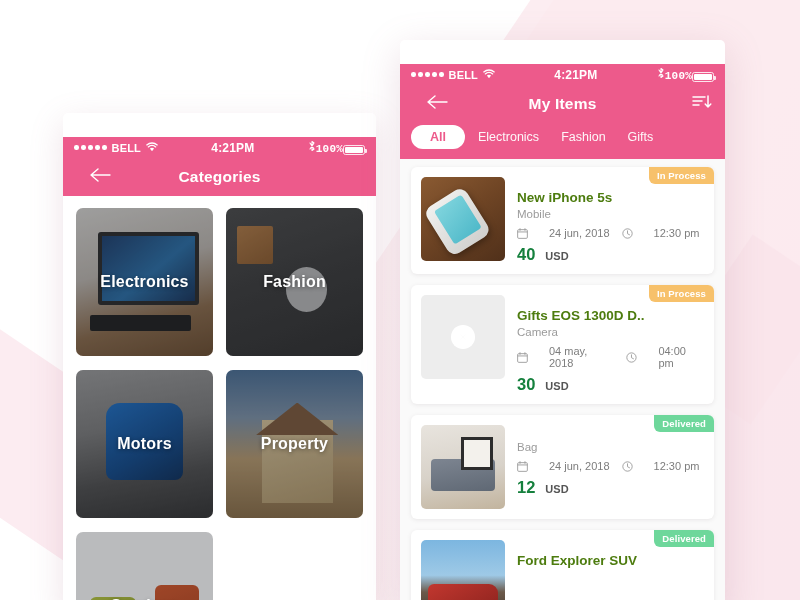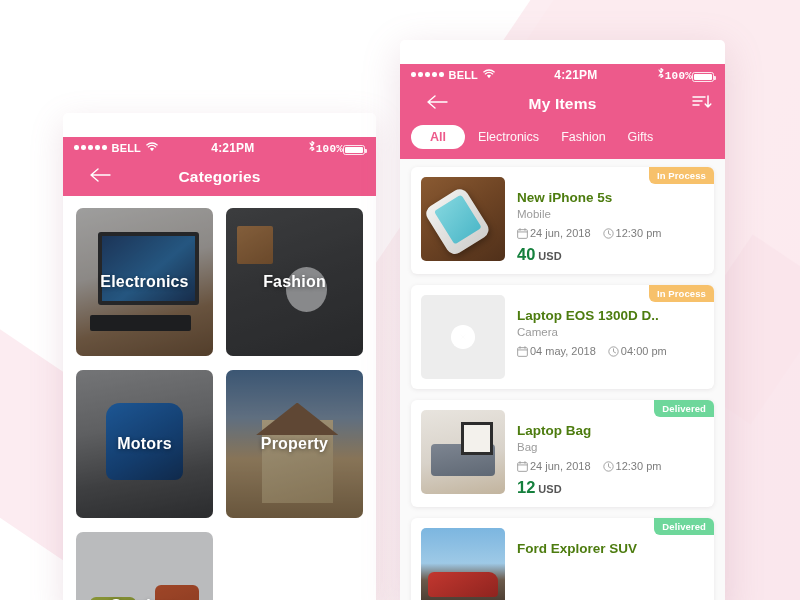--- a/index.html
+++ b/index.html
@@ -195,7 +195,7 @@
   .card-sub { font-size: 11.5px; color: #9b9b9b; margin-top: 3px; }
   .meta { display: flex; align-items: center; gap: 12px; margin-top: 7px; }
   .meta-item {
-    display: flex; align-items: center; gap: 2px;
+    display: flex; align-items: center; gap: 21px;
     font-size: 11px; color: #7d7d7d;
   }
   .price { margin-top: 6px; }

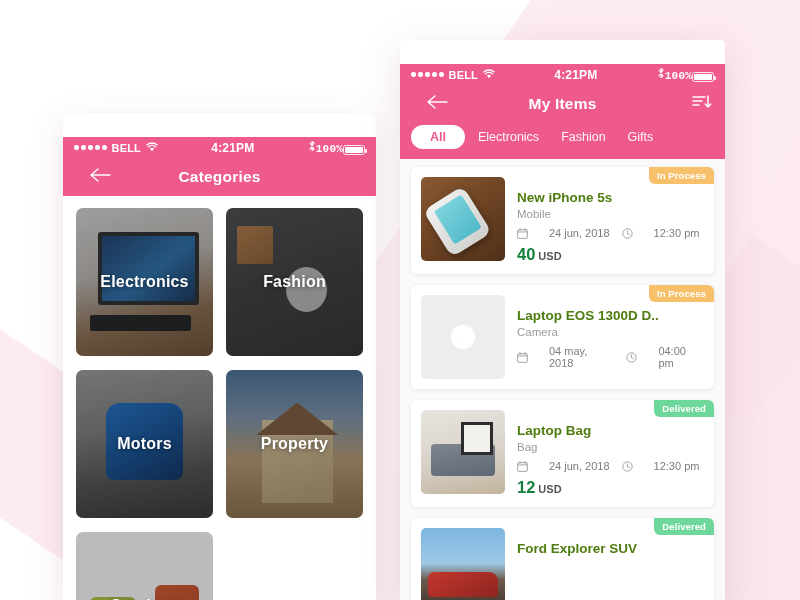--- a/index.html
+++ b/index.html
@@ -200,7 +200,7 @@
   }
   .price { margin-top: 6px; }
   .price .amt { font-size: 16.5px; font-weight: bold; color: #15803d; }
-  .price .cur { font-size: 11px; font-weight: bold; color: #555; margin-left: 3px; }
+  .price .cur { font-size: 11px; font-weight: bold; color: #555; margin-left: 10px; }
 
   
   .th-phone {

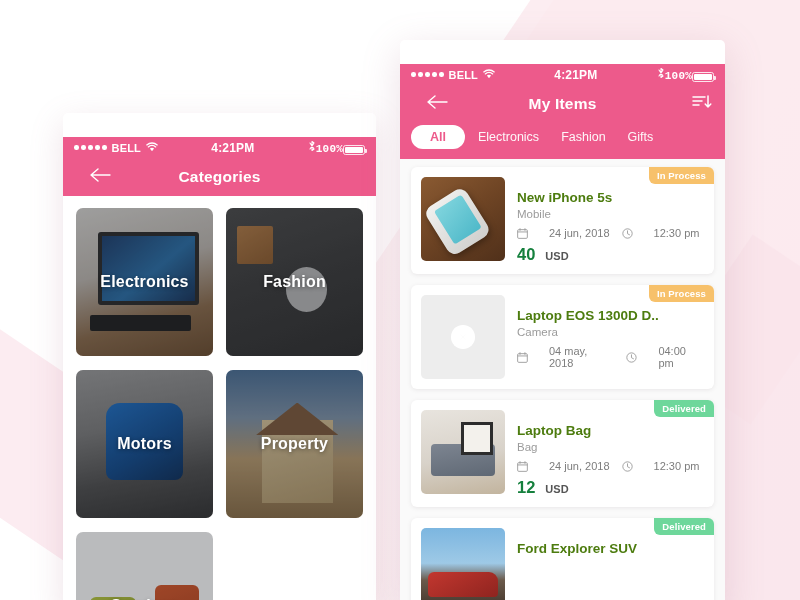--- a/index.html
+++ b/index.html
@@ -541,7 +541,7 @@
         </svg>
       </span>
       <div class="card-body">
-        <div class="card-title">Laptop EOS 1300D D..</div>
+        <div class="card-title">Gifts EOS 1300D D..</div>
         <div class="card-sub">Camera</div>
         <div class="meta">
           <span class="meta-item">

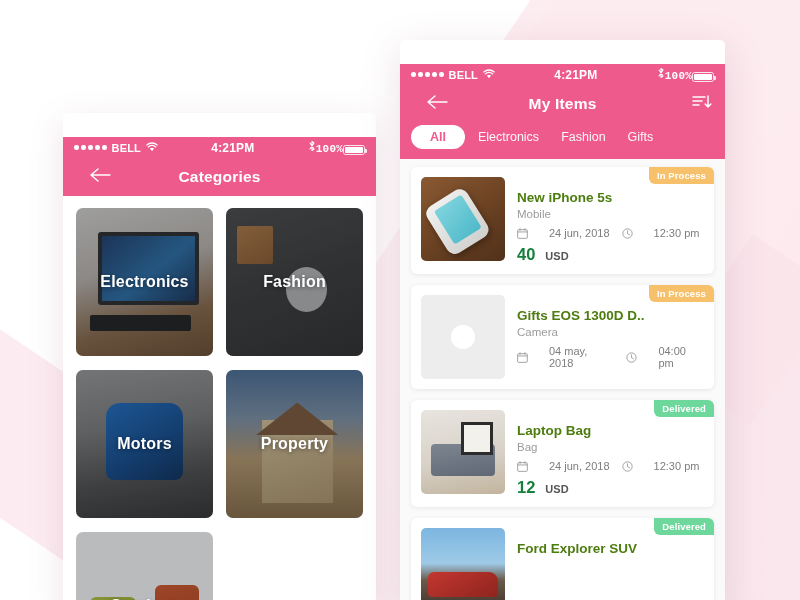--- a/index.html
+++ b/index.html
@@ -560,6 +560,9 @@
             <span>04:00 pm</span>
           </span>
         </div>
+        <div class="price">
+          <span class="amt">30</span><span class="cur">USD</span>
+        </div>
       </div>
     </div>
 

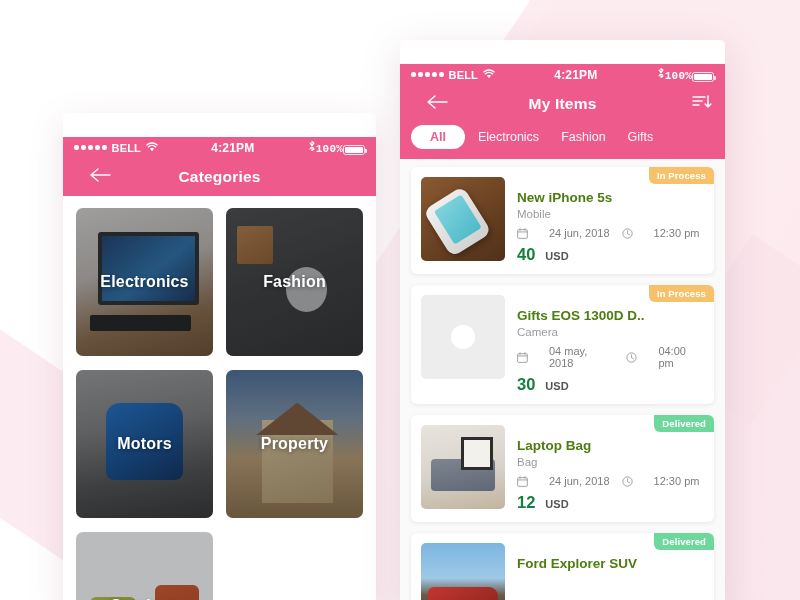--- a/index.html
+++ b/index.html
@@ -570,7 +570,6 @@
       <span class="badge" style="background:#6ed79b">Delivered</span>
       <span class="thumb th-bag"></span>
       <div class="card-body">
-        <div class="card-title">Laptop Bag</div>
         <div class="card-sub">Bag</div>
         <div class="meta">
           <span class="meta-item">

